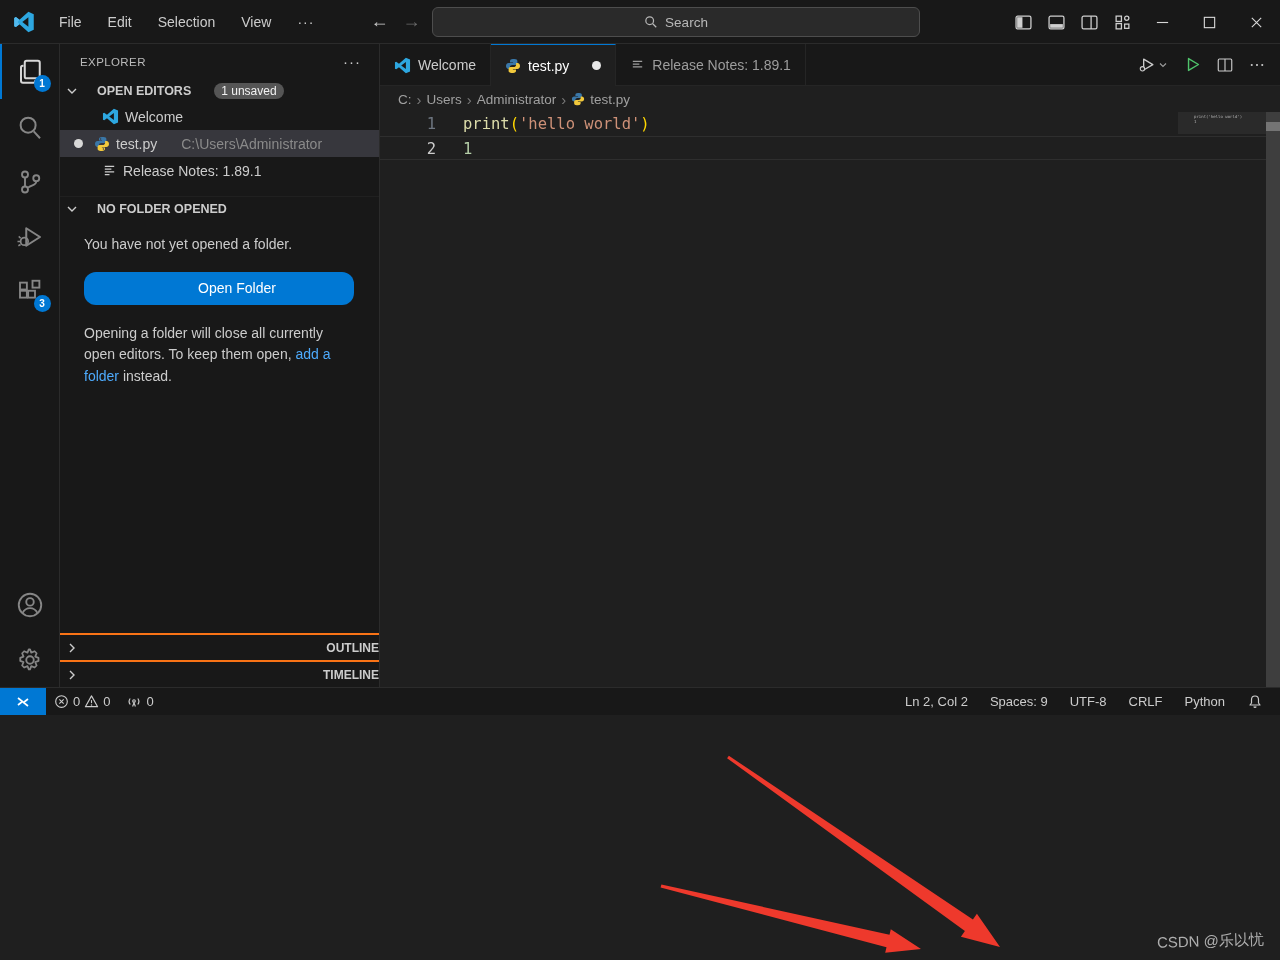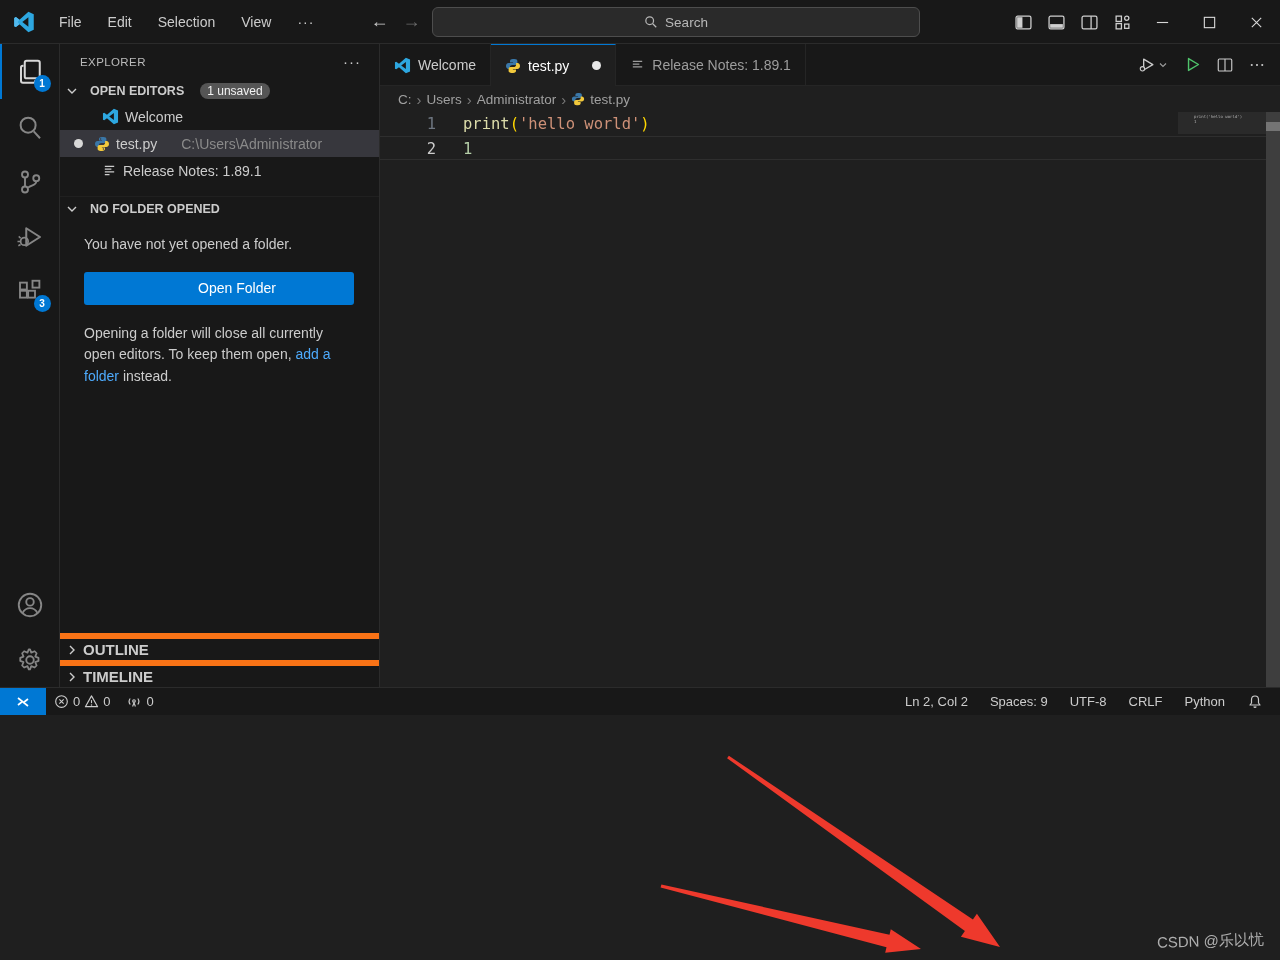--- a/index.html
+++ b/index.html
@@ -45,7 +45,7 @@
   .sb-title { height:35px; display:flex; align-items:center; padding:0 18px 0 20px;
     font-size:11.5px; letter-spacing:.4px; color:#bbbbbb;text-align:center; }
   .sb-title-more { margin-left:auto; color:#cccccc; font-size:15px; letter-spacing:1px; }
-  .sb-sec-header { height:24px; display:flex; align-items:center; gap:10px; padding:0 8px 0 4px;
+  .sb-sec-header { height:24px; display:flex; align-items:center; gap:17px; padding:0 8px 0 4px;
     font-weight:bold; font-size:12.5px; color:#cccccc;text-align:center; }
   .badge-unsaved { margin-left:6px; background:#555555; color:#f2f2f2; font-weight:normal;
     font-size:12px; padding:1px 7px; border-radius:8px; }

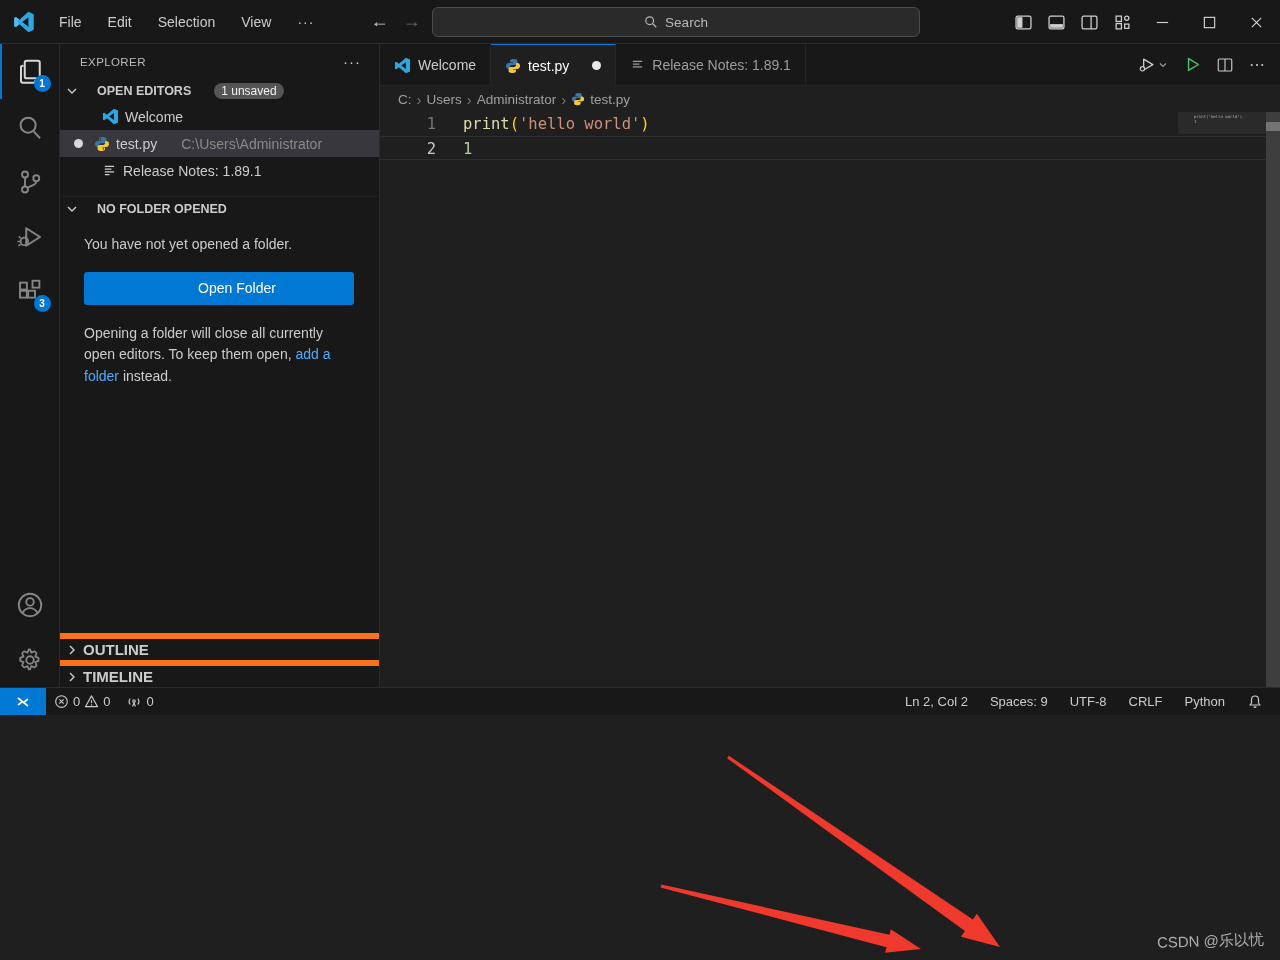--- a/index.html
+++ b/index.html
@@ -56,7 +56,7 @@
   .nf-header { margin-top:12px; border-top:1px solid #202020; }
   .nf-body { padding:14px 24px 0 24px; color:#cccccc; line-height:1.55; }
   .open-folder-btn { display:block; width:270px; height:33px; margin:16px 0 18px 0;
-    background:#0078d4; color:#ffffff; border:none; border-radius:3px; font-size:14px;
+    background:#0078d4; color:#ffffff; border:none; border-radius:12px; font-size:14px;
     font-family:inherit;padding-left:36px; }
   .nf-note { color:#cccccc; }
   .nf-link { color:#4daafc; }

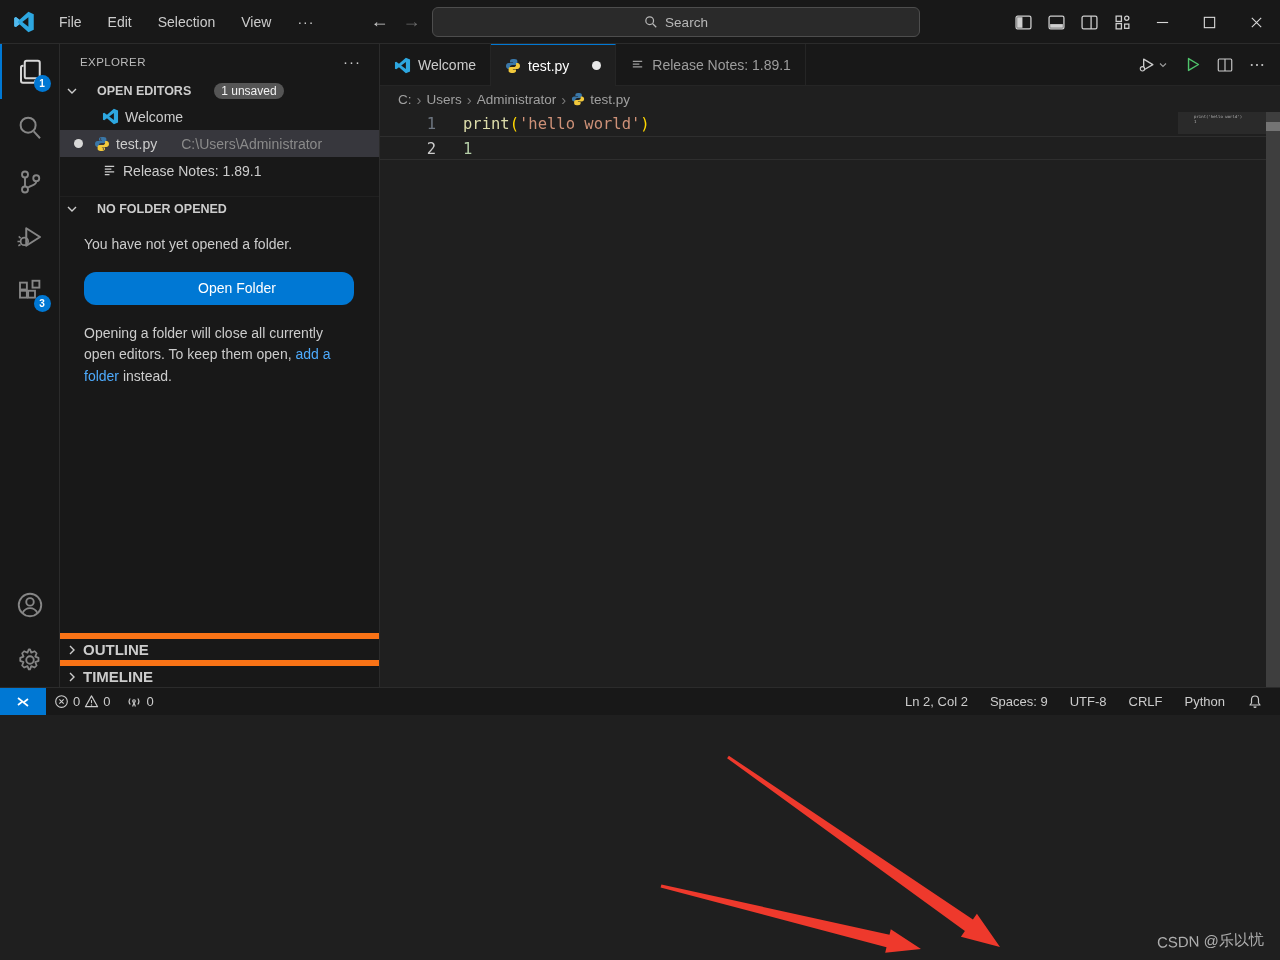--- a/index.html
+++ b/index.html
@@ -62,7 +62,7 @@
   .nf-link { color:#4daafc; }
   .sb-bottom { margin-top:auto; }
   .sb-collapsed { height:27px; display:flex; align-items:center; gap:3px; padding-left:4px;
-    font-weight:bold; font-size:15px; border-top:6px solid #f97316; color:#cccccc; }
+    font-weight:bold; font-size:12px; border-top:2px solid #f97316; color:#cccccc;justify-content:space-between; }
 
   
   .editorgroup { flex:1; display:flex; flex-direction:column; background:#1f1f1f; min-width:0; }

